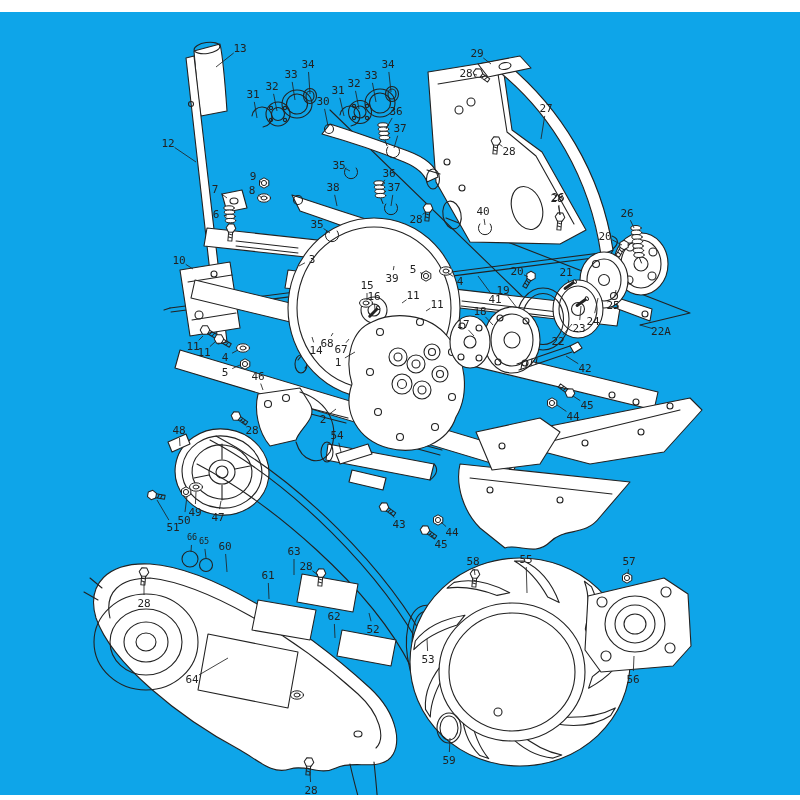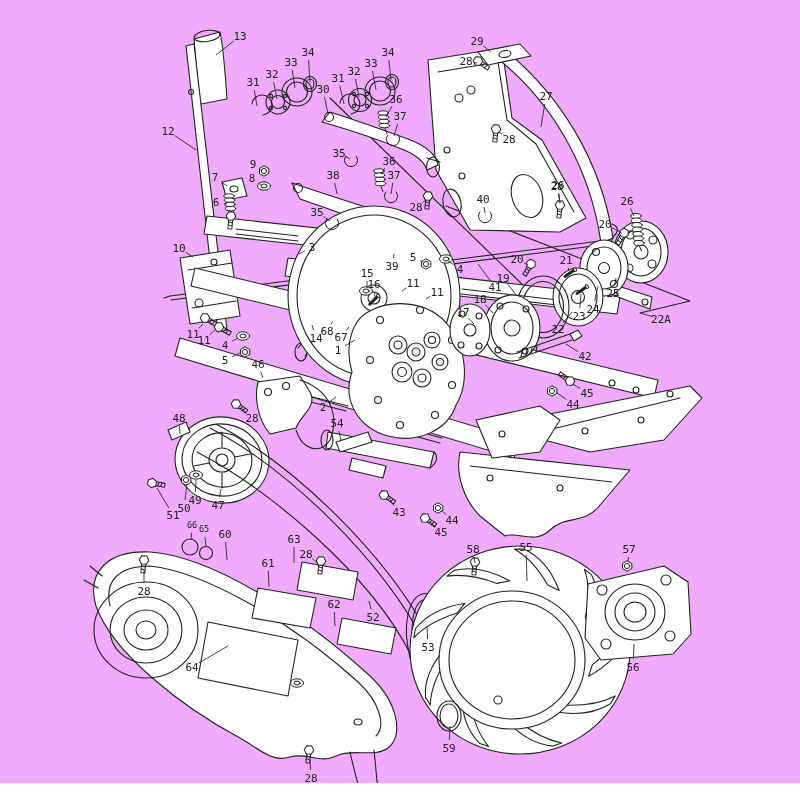--- a/index.html
+++ b/index.html
@@ -3,7 +3,7 @@
 <meta charset="utf-8">
 <style>
   html,body{margin:0;padding:0;background:#fff;}
-  #stage{position:relative;width:800px;height:783px;background:#f0abfc;overflow:hidden;}
+  #stage{position:relative;width:800px;height:783px;background:#0ea5e9;overflow:hidden;margin-top:12px;}
   svg{position:absolute;left:0;top:0;}
   .callout{font-family:"DejaVu Sans Mono",monospace;font-size:11px;fill:#222;
            text-anchor:middle;dominant-baseline:central;}

